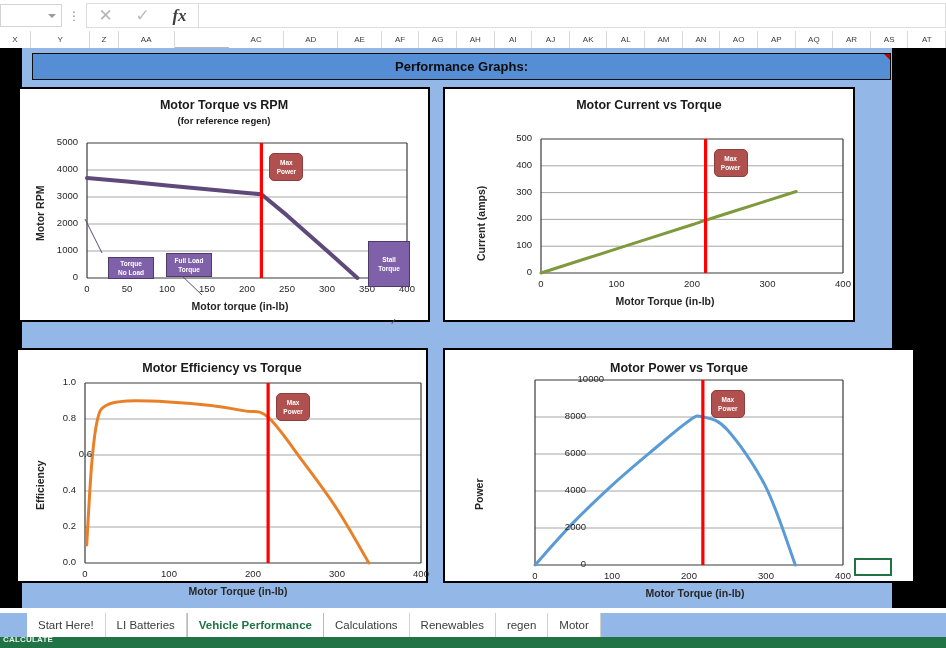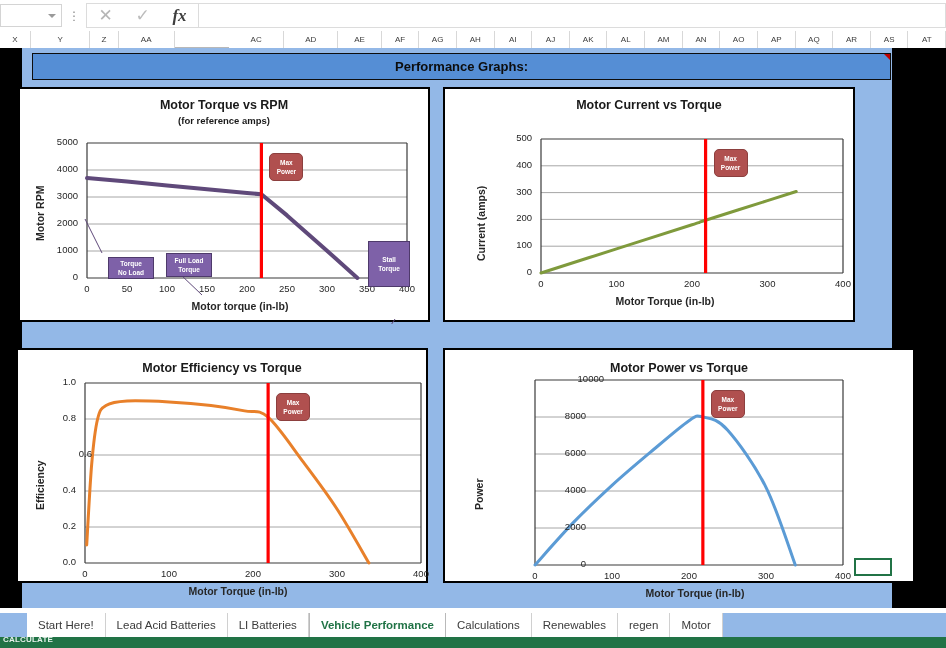--- a/index.html
+++ b/index.html
@@ -148,7 +148,7 @@
   <div id="charts-layer">
       <div class="chart-box" style="left: 18px; top: 39px; width: 412px; height: 235px;">
         <div class="chart-title" style="position: absolute; left: 0px; right: 0px; top: 9px;">Motor Torque vs RPM</div>
-        <div class="chart-sub" style="position: absolute; left: 0px; right: 0px; top: 26px;">(for reference amps)</div>
+        <div class="chart-sub" style="position: absolute; left: 0px; right: 0px; top: 26px;">(for reference regen)</div>
         <div class="ylab" style="left: 14px; top: 152px;">Motor RPM</div>
         <svg width="412" height="235" style="position: absolute; left: 0px; top: 0px;">
           <line x1="67" x2="387" y1="189" y2="189" stroke="#3a3a3a" stroke-width="1.2"></line>

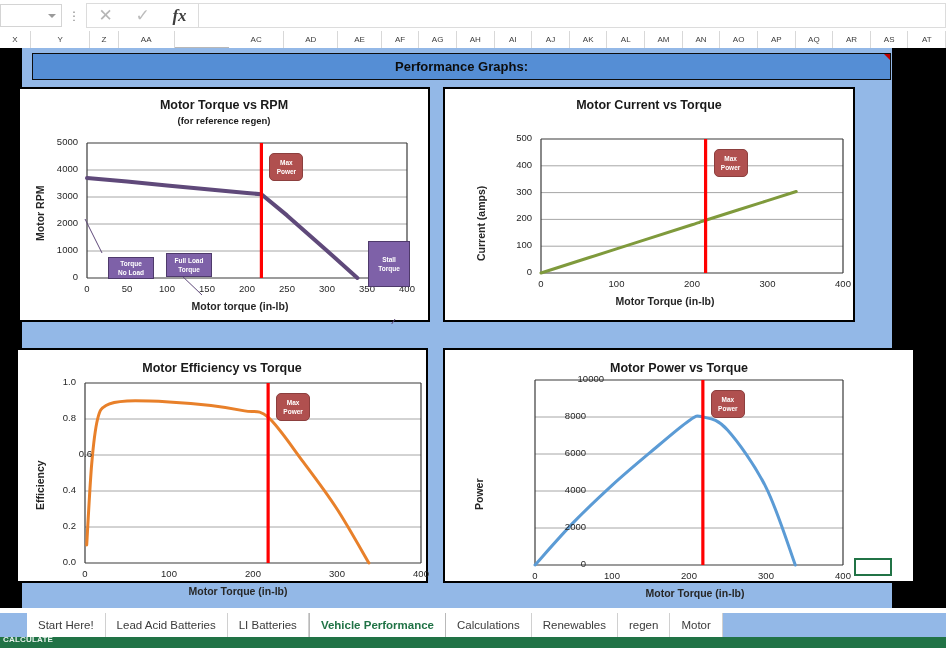--- a/index.html
+++ b/index.html
@@ -307,9 +307,6 @@
       <span>Start Here!</span>
     </div>
     <div class="tab">
-      <span>Lead Acid Batteries</span>
-    </div>
-    <div class="tab">
       <span>LI Batteries</span>
     </div>
     <div class="tab active">

